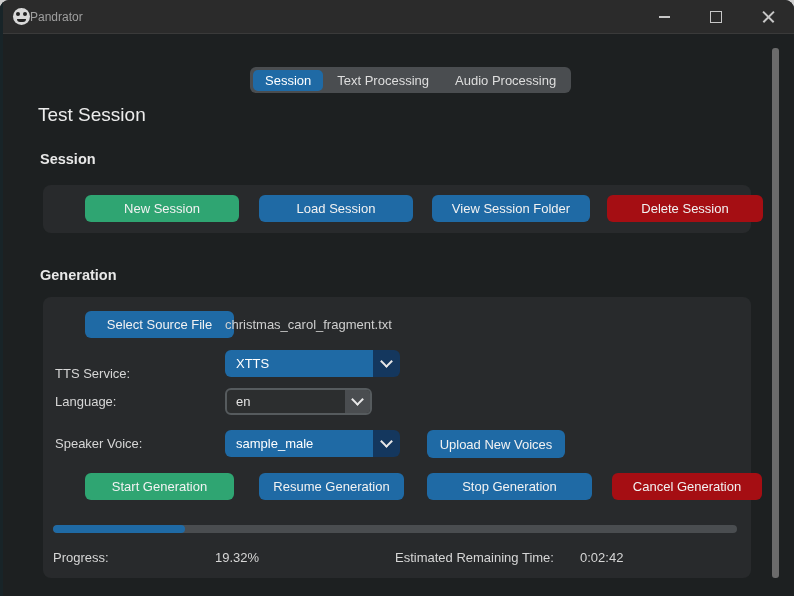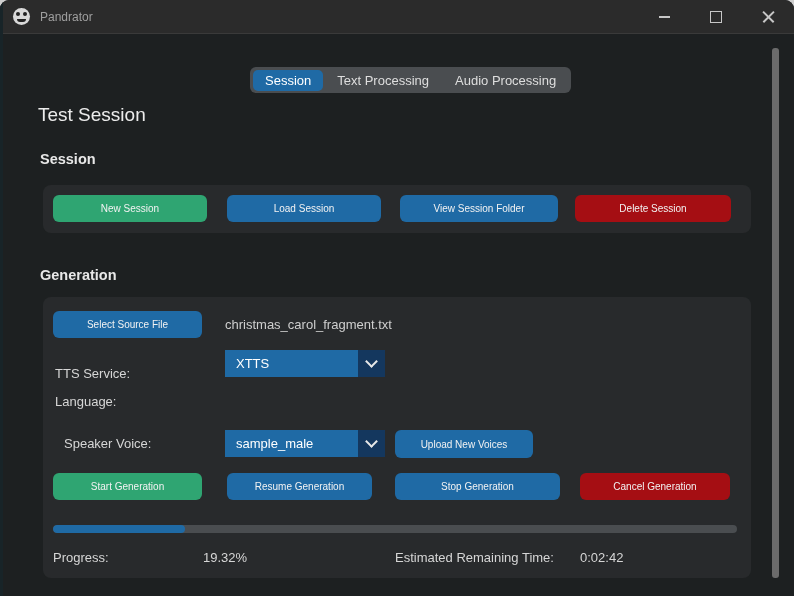--- a/index.html
+++ b/index.html
@@ -15,7 +15,7 @@
   .app-icon::before{content:"";position:absolute;left:3px;top:4px;width:4px;height:4px;border-radius:50%;background:#222;}
   .app-icon::after{content:"";position:absolute;right:3px;top:4px;width:4px;height:4px;border-radius:50%;background:#222;}
   .app-icon .mouth{position:absolute;left:4px;bottom:3px;width:9px;height:3px;background:#222;border-radius:0 0 4px 4px;}
-  .app-title{color:#9f9f9f;font-size:12px;margin-left:10px;}
+  .app-title{color:#9f9f9f;font-size:12px;}
   .win-controls{margin-left:auto;display:flex;height:100%;}
   .win-btn{width:52px;height:100%;display:flex;align-items:center;justify-content:center;cursor:pointer;}
   .glyph-min{width:11px;height:2px;background:#c7c7c7;}

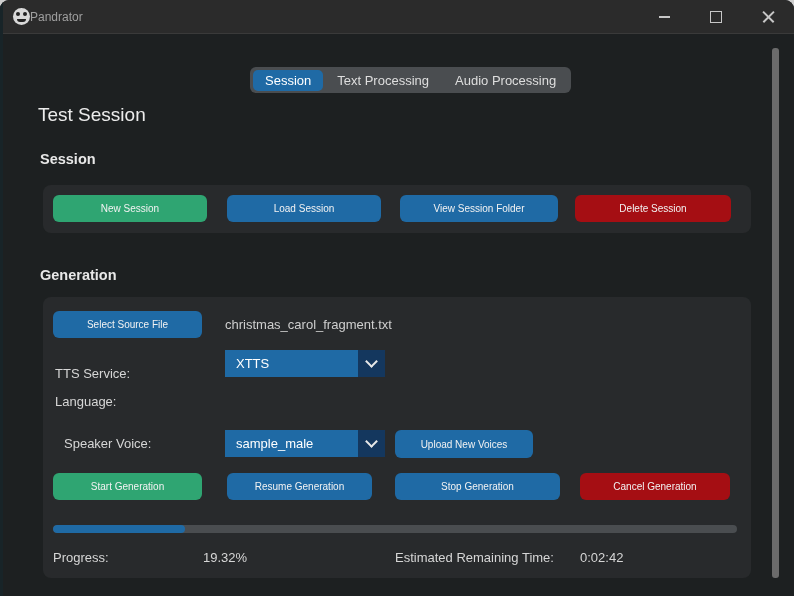--- a/index.html
+++ b/index.html
@@ -35,8 +35,8 @@
 
   .panel{position:absolute;left:43px;width:708px;background:var(--panel-bg,#282a2c);border-radius:8px;}
 
-  .btn{position:absolute;height:27px;border:none;border-radius:6px;color:#f2f2f2;font-size:10px;
-       font-family:"Liberation Sans",sans-serif;cursor:pointer;}
+  .btn{position:absolute;height:27px;border:none;border-radius:6px;color:#f2f2f2;font-size:13px;
+       font-family:"Liberation Sans",sans-serif;cursor:pointer;margin-left:32px;}
   .btn.green{background:var(--green,#2fa572);}
   .btn.blue{background:var(--blue,#1f6aa5);}
   .btn.red{background:var(--red,#a50e13);}

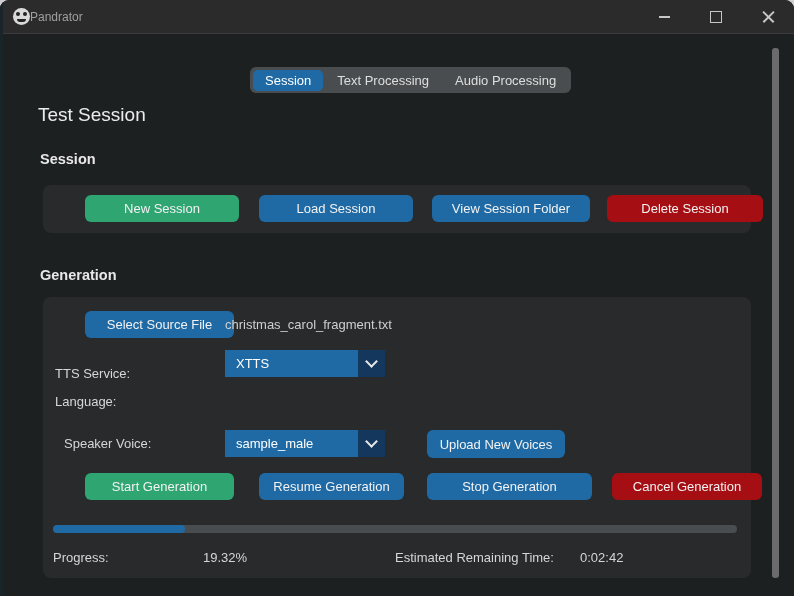--- a/index.html
+++ b/index.html
@@ -45,7 +45,7 @@
   .value-text{position:absolute;font-size:13px;color:#cfcfcf;}
 
   
-  .optionmenu{position:absolute;width:160px;height:27px;border-radius:0;display:flex;cursor:pointer;overflow:hidden;text-align:right;}
+  .optionmenu{position:absolute;width:175px;height:27px;border-radius:6px;display:flex;cursor:pointer;overflow:hidden;text-align:right;}
   .optionmenu .om-body{flex:1;background:var(--blue,#1f6aa5);color:#fff;font-size:13px;
                        display:flex;align-items:center;padding-left:11px;}
   .optionmenu .om-btn{width:27px;background:var(--darkblue,#14375e);display:flex;align-items:center;justify-content:center;}

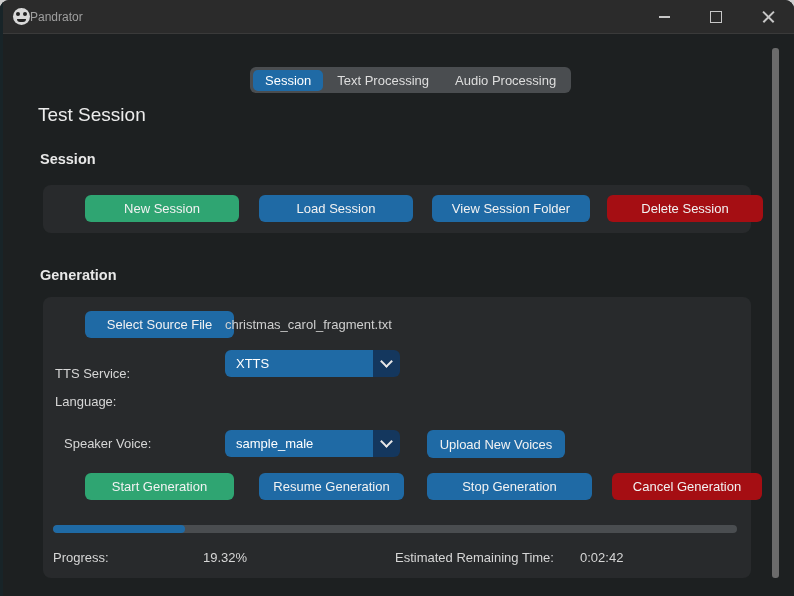--- a/index.html
+++ b/index.html
@@ -118,6 +118,12 @@
     </div>
 
     <div class="label" style="left:12px;top:97px;">Language:</div>
+    <div class="combobox" style="left:182px;top:91px;">
+      <div class="cb-body">en</div>
+      <div class="cb-btn">
+          <div class="chev"></div>
+        </div>
+    </div>
 
     <div class="label" style="left:12px;top:139px;margin-left:9px;">Speaker Voice:</div>
     <div class="optionmenu" style="left:182px;top:133px;">

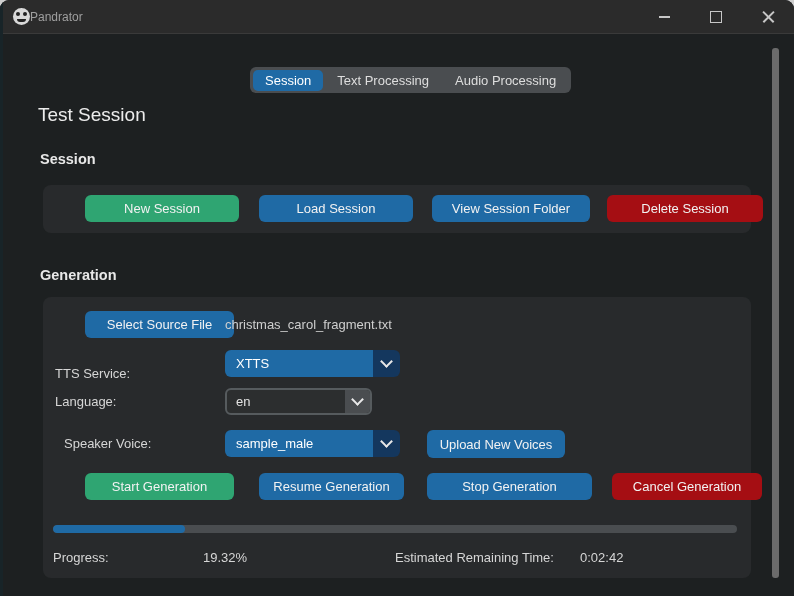--- a/index.html
+++ b/index.html
@@ -125,7 +125,7 @@
         </div>
     </div>
 
-    <div class="label" style="left:12px;top:139px;margin-left:9px;">Speaker Voice:</div>
+    <div class="label" style="left:12px;top:139px;">Speaker Voice:</div>
     <div class="optionmenu" style="left:182px;top:133px;">
       <div class="om-body">sample_male</div>
       <div class="om-btn">

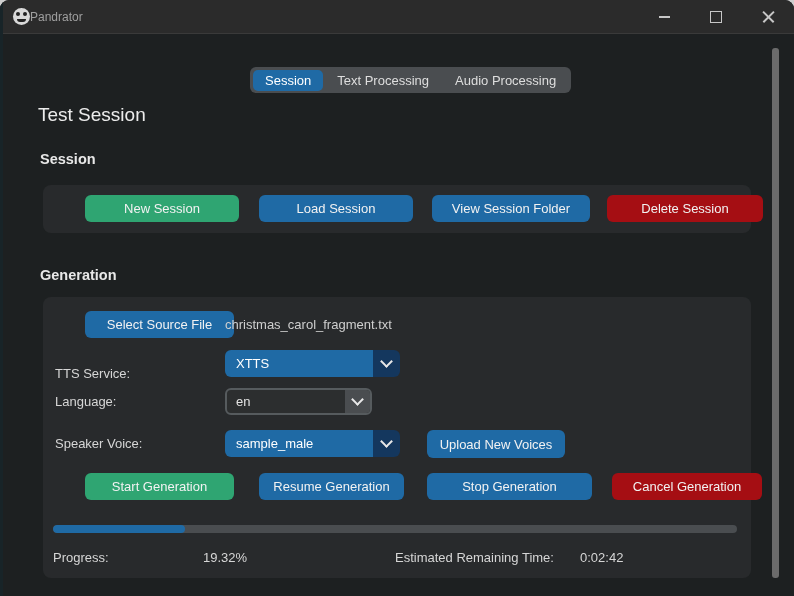--- a/index.html
+++ b/index.html
@@ -144,7 +144,7 @@
     </div>
 
     <div class="label" style="left:10px;top:253px;">Progress:</div>
-    <div class="label" style="left:160px;top:253px;">19.32%</div>
+    <div class="label" style="left:172px;top:253px;">19.32%</div>
     <div class="label" style="left:352px;top:253px;">Estimated Remaining Time:</div>
     <div class="label" style="left:537px;top:253px;">0:02:42</div>
   </div>

